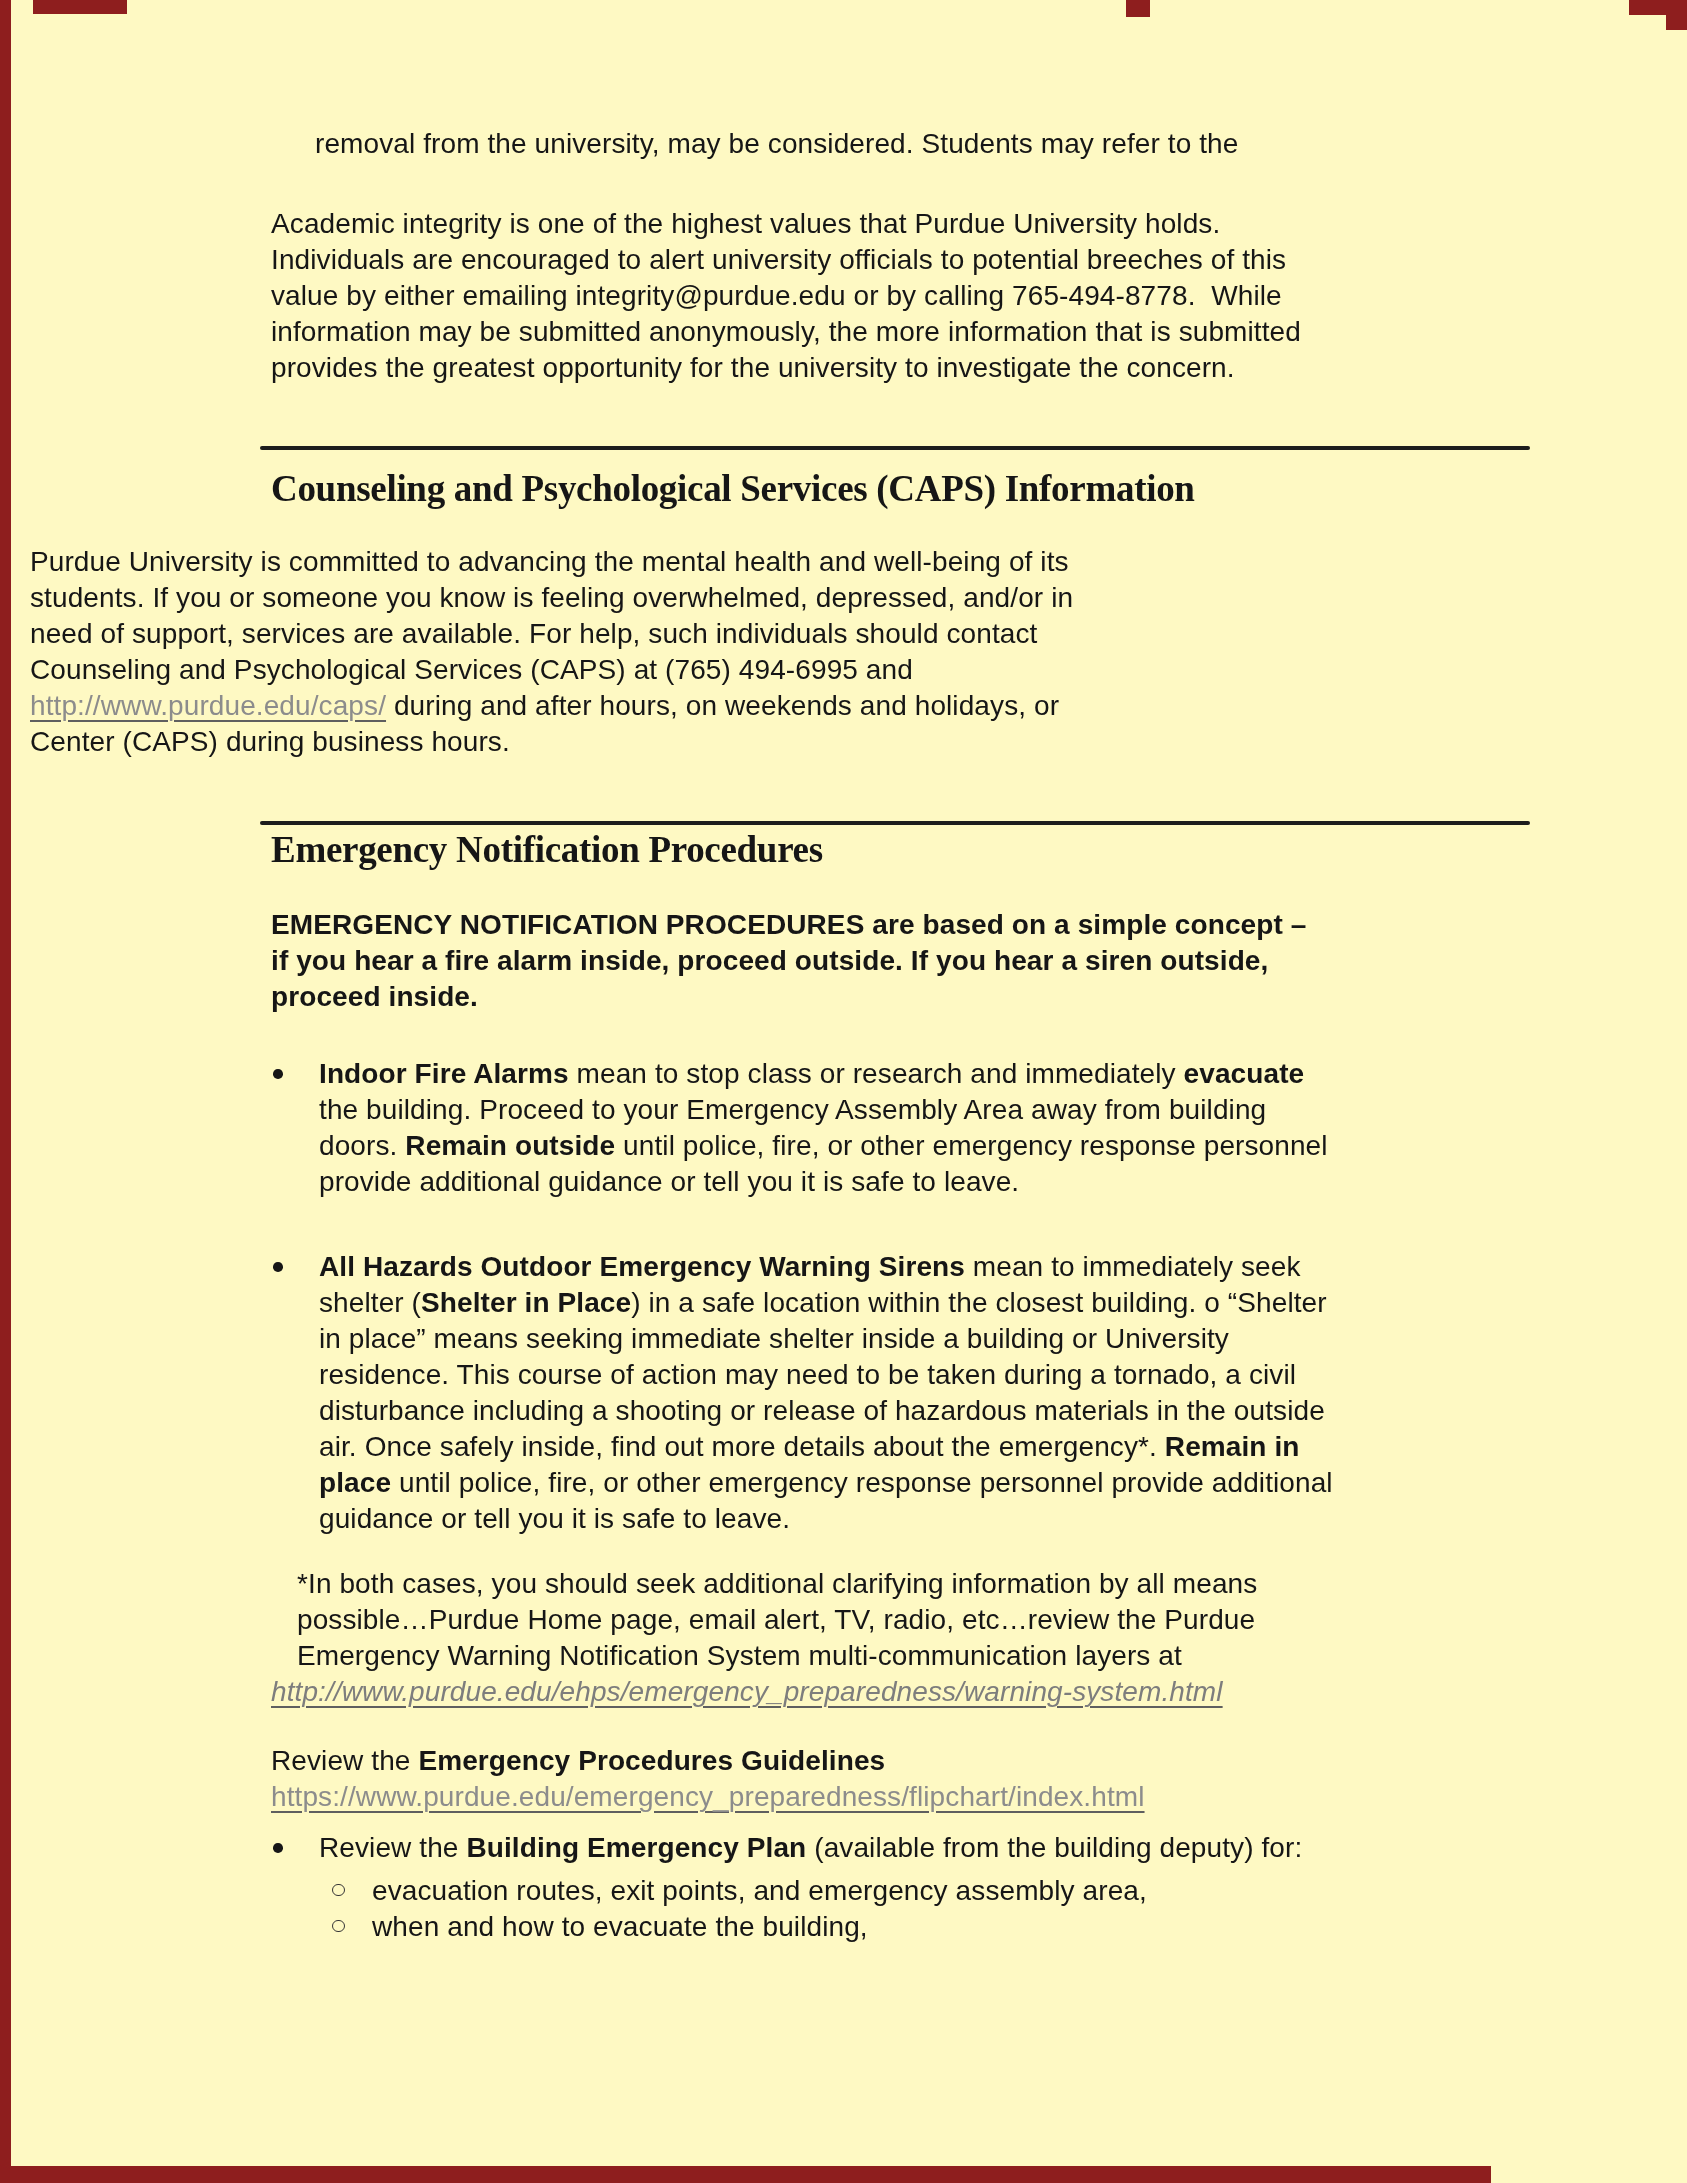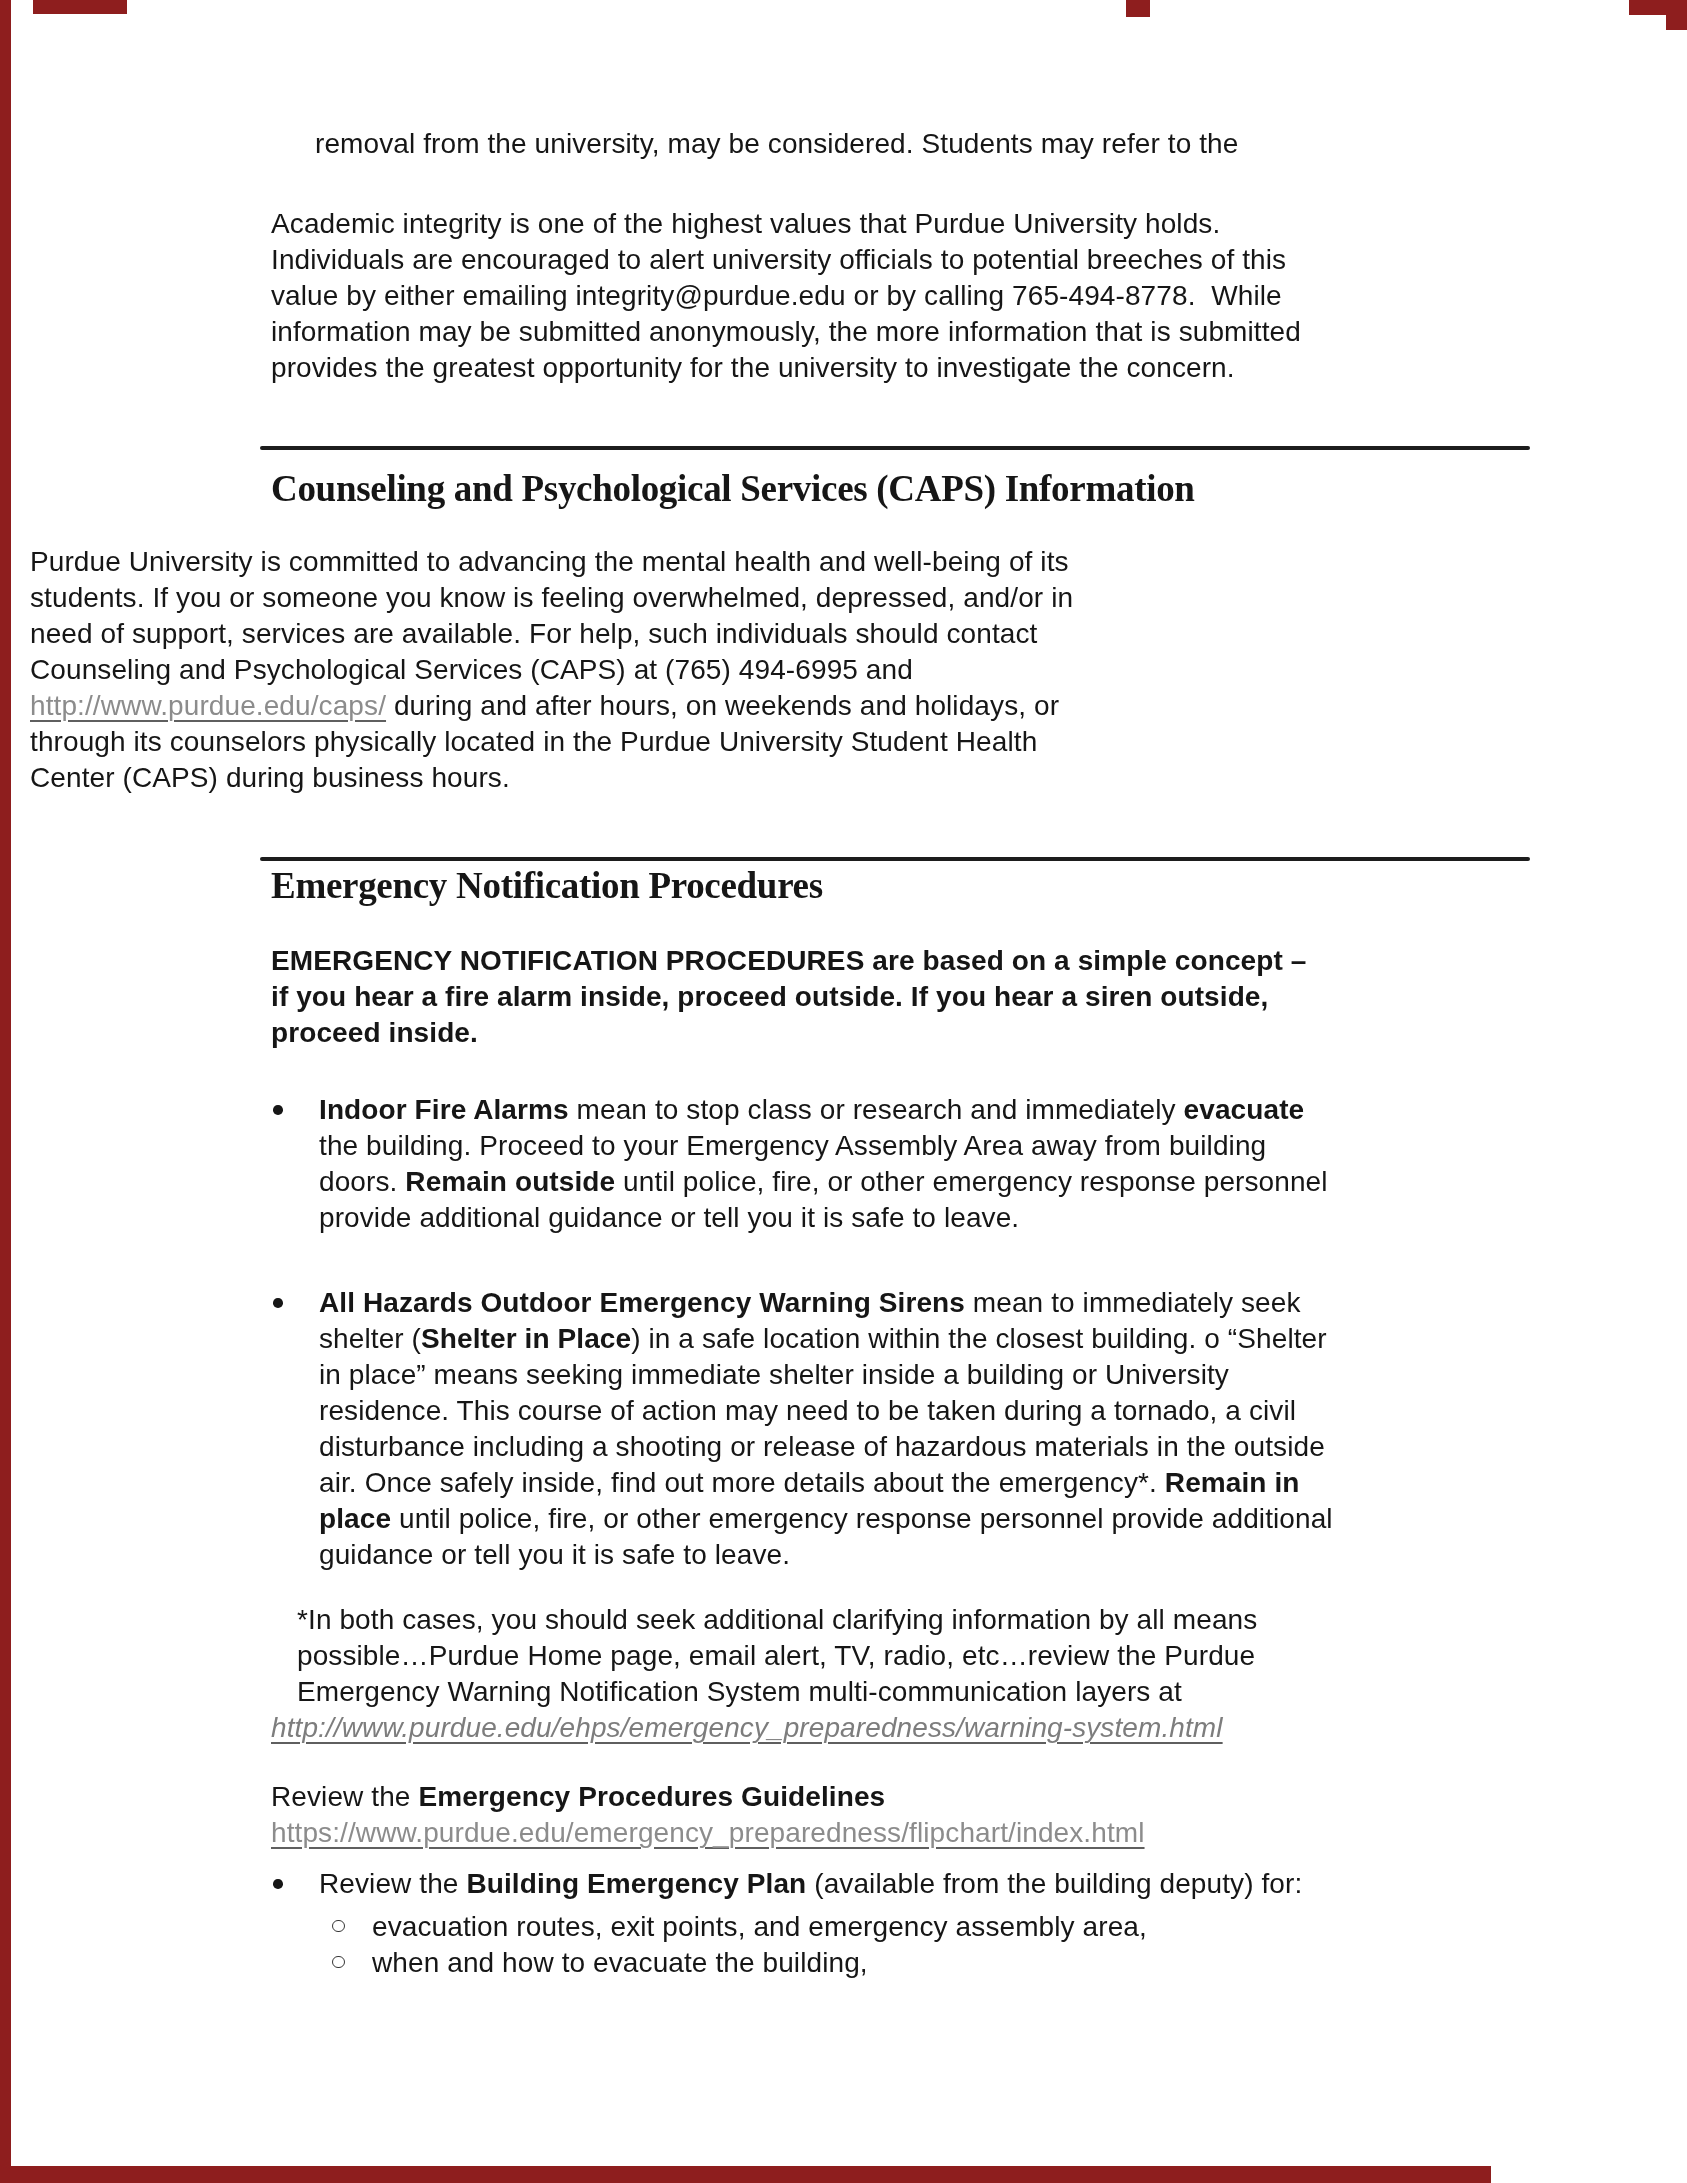--- a/index.html
+++ b/index.html
@@ -7,7 +7,7 @@
   .page{
     position:relative;
     width:1687px;height:2183px;
-    background:#ffffff;
+    background:#fef9c3;
     overflow:hidden;
     font-family:"Liberation Sans","DejaVu Sans",sans-serif;
     color:var(--text,#161616);

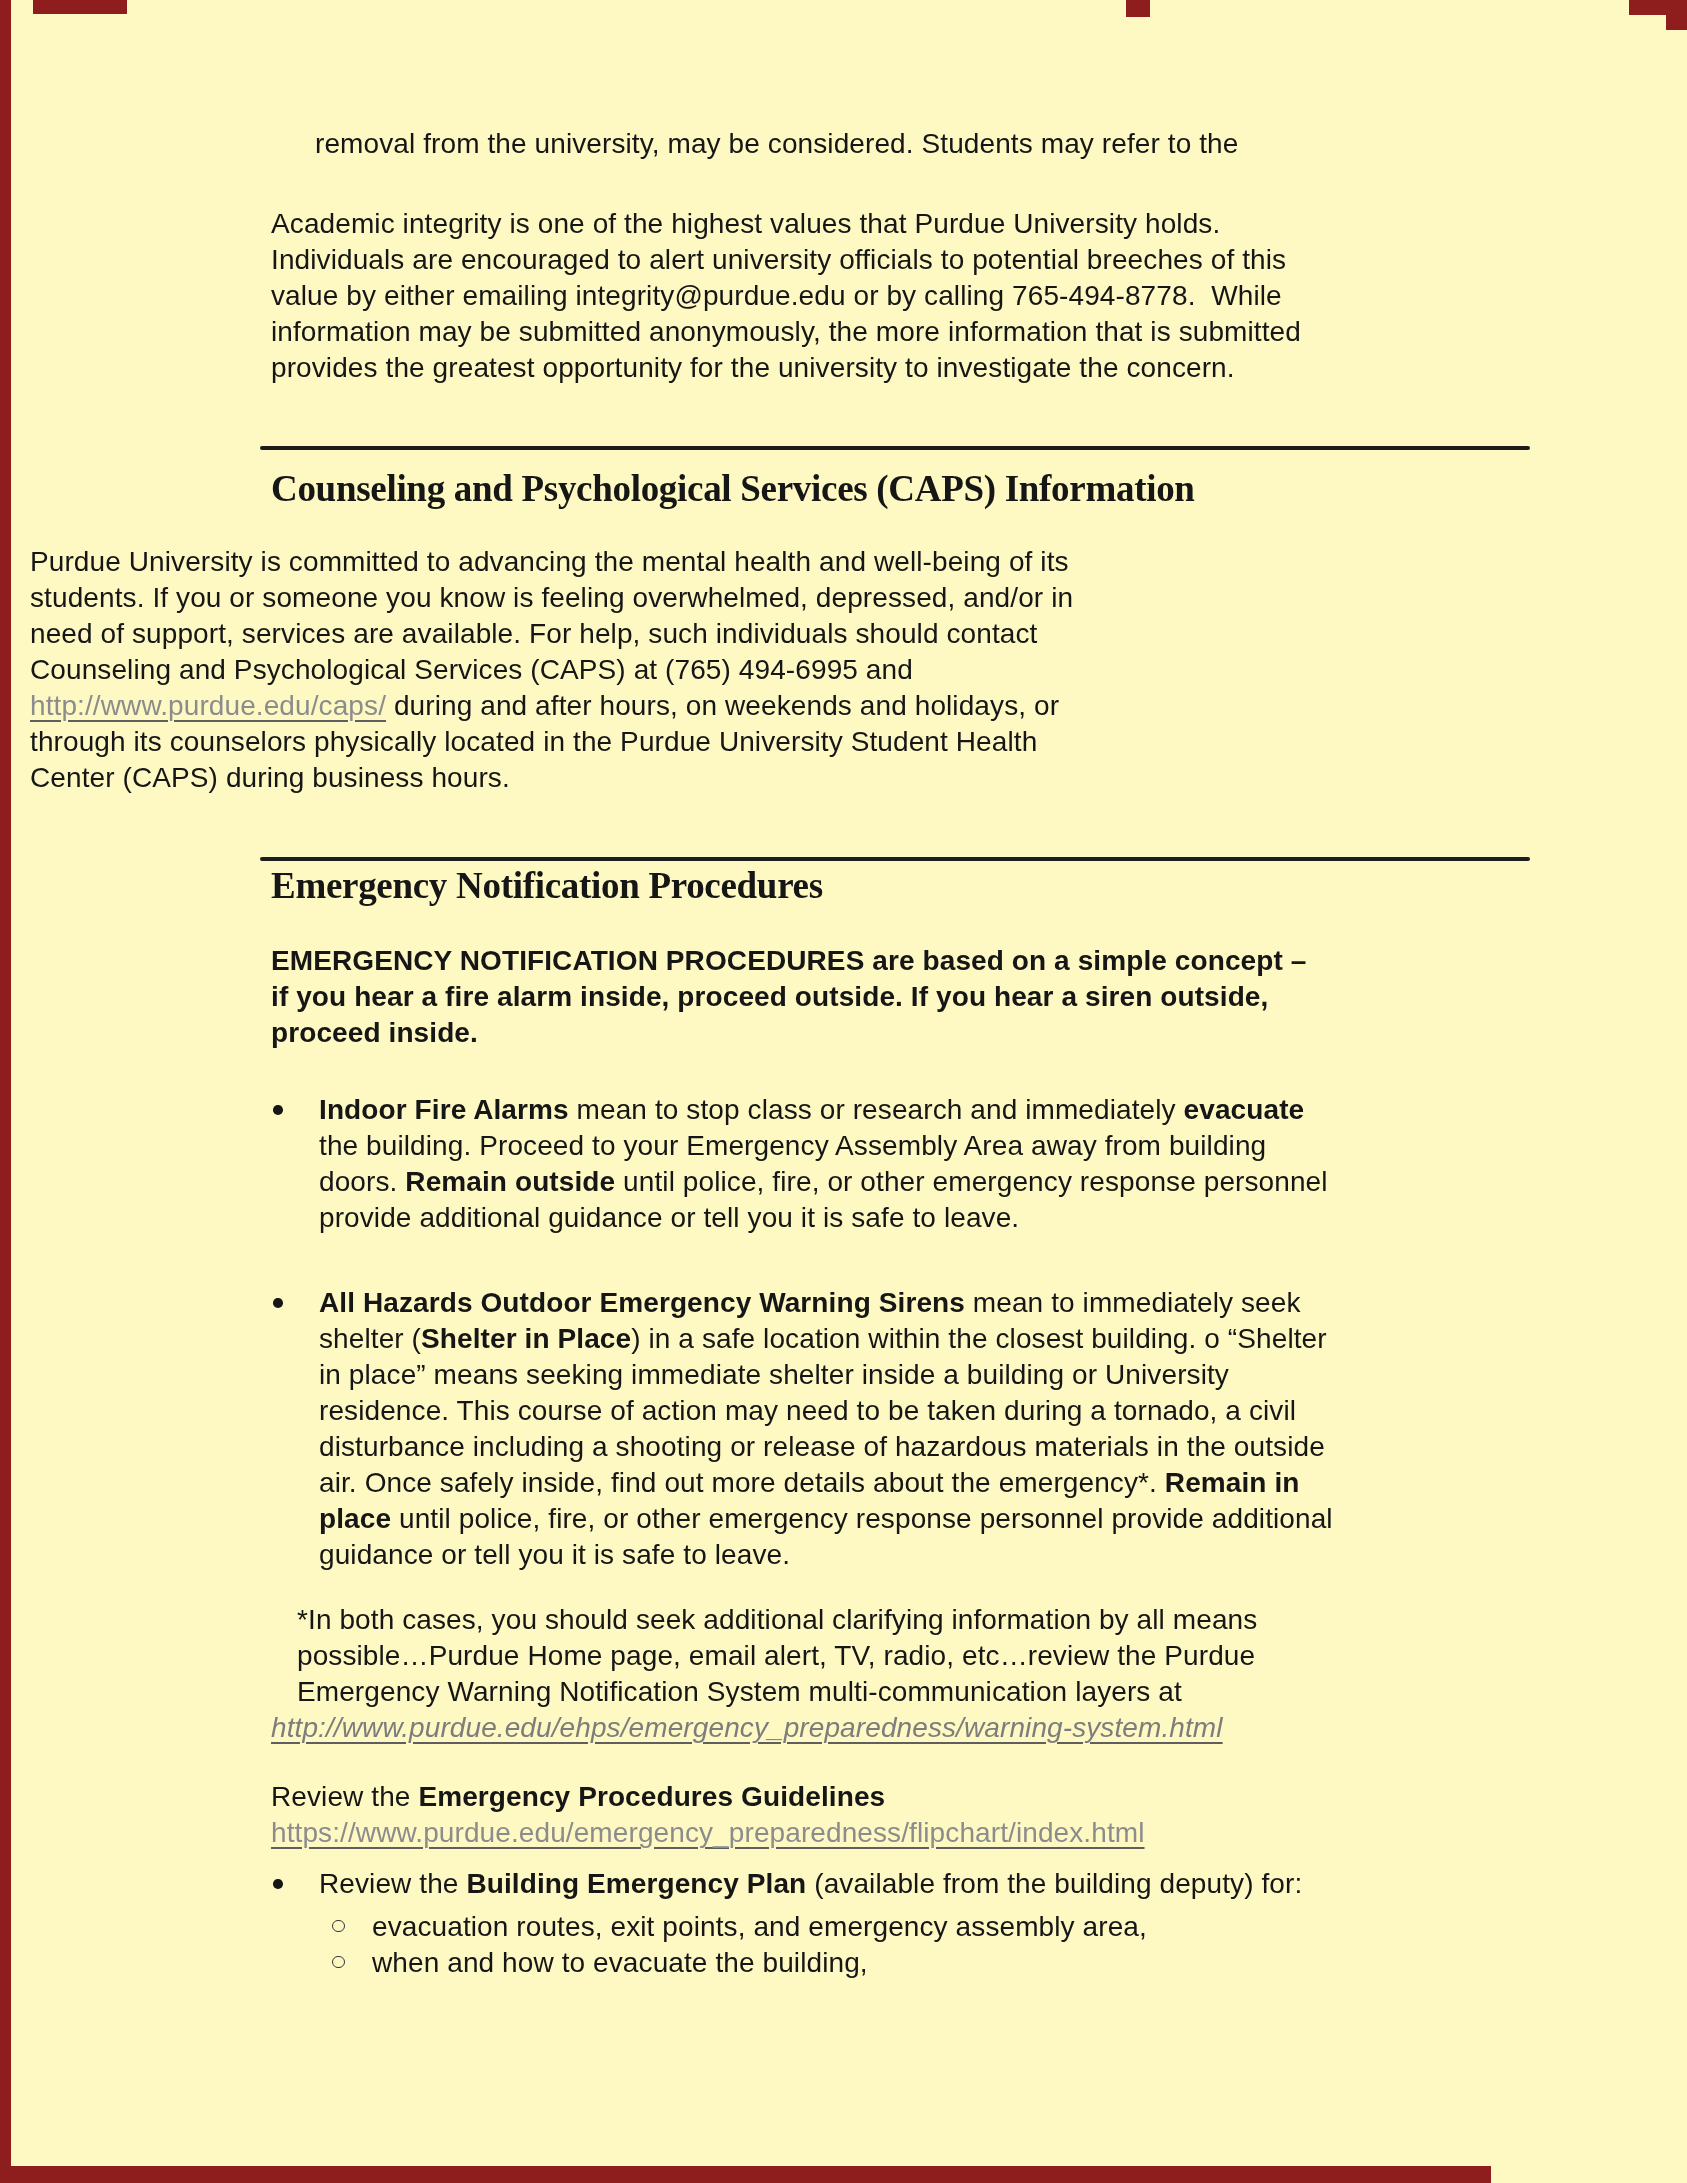--- a/index.html
+++ b/index.html
@@ -88,7 +88,6 @@
           <div class="line"><span class="seg-n">need of support, services are available. For help, such individuals should contact</span></div>
           <div class="line"><span class="seg-n">Counseling and Psychological Services (CAPS) at (765) 494-6995 and</span></div>
           <div class="line"><span class="seg-l">http://www.purdue.edu/caps/</span><span class="seg-n"> during and after hours, on weekends and holidays, or</span></div>
-          <div class="line"><span class="seg-n">through its counselors physically located in the Purdue University Student Health</span></div>
           <div class="line"><span class="seg-n">Center (CAPS) during business hours.</span></div>
         </div>
       </div>

